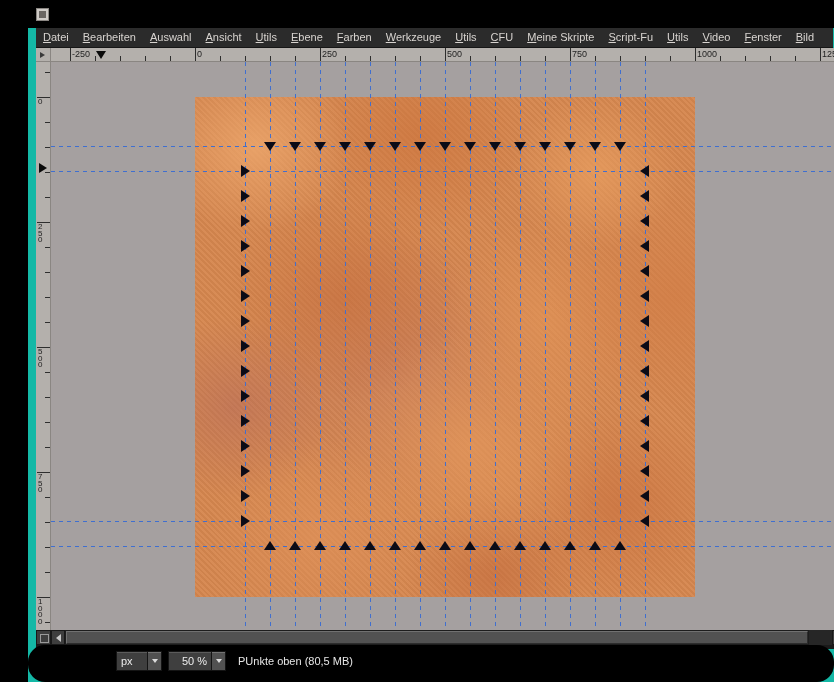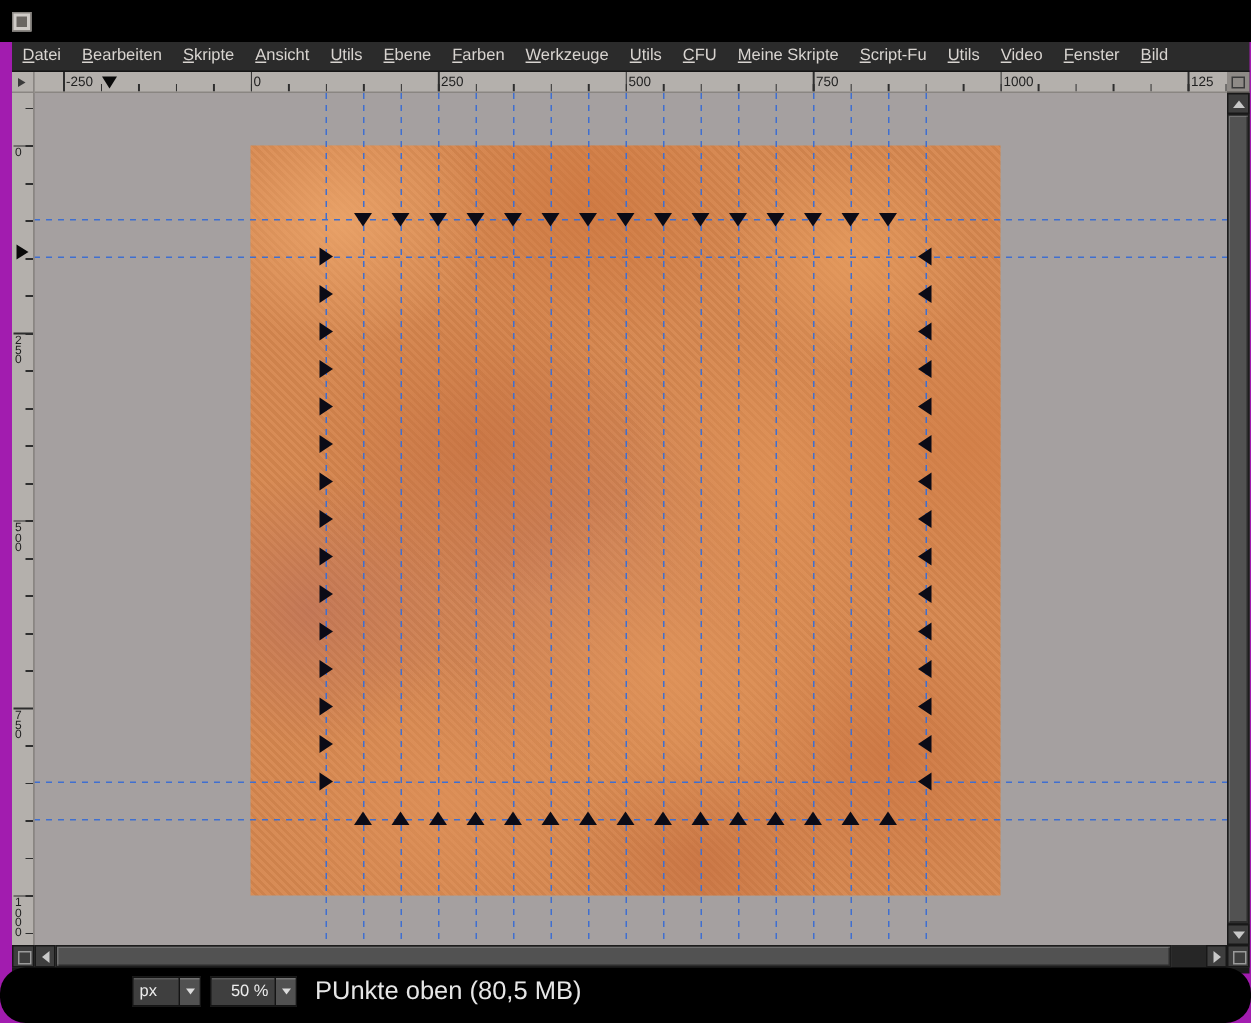--- a/index.html
+++ b/index.html
@@ -16,7 +16,7 @@
     width:834px;height:682px;background:#000;position:relative;overflow:hidden;
     font-family:"Liberation Sans","DejaVu Sans",sans-serif;
   }
-  .window{position:absolute;inset:0;background:#a21caf;}
+  .window{position:absolute;inset:0;background:#14b8a6;margin-left:28px;}
 
   
   .titlebar{position:absolute;left:0;top:0;width:100%;height:28px;background:#000;}

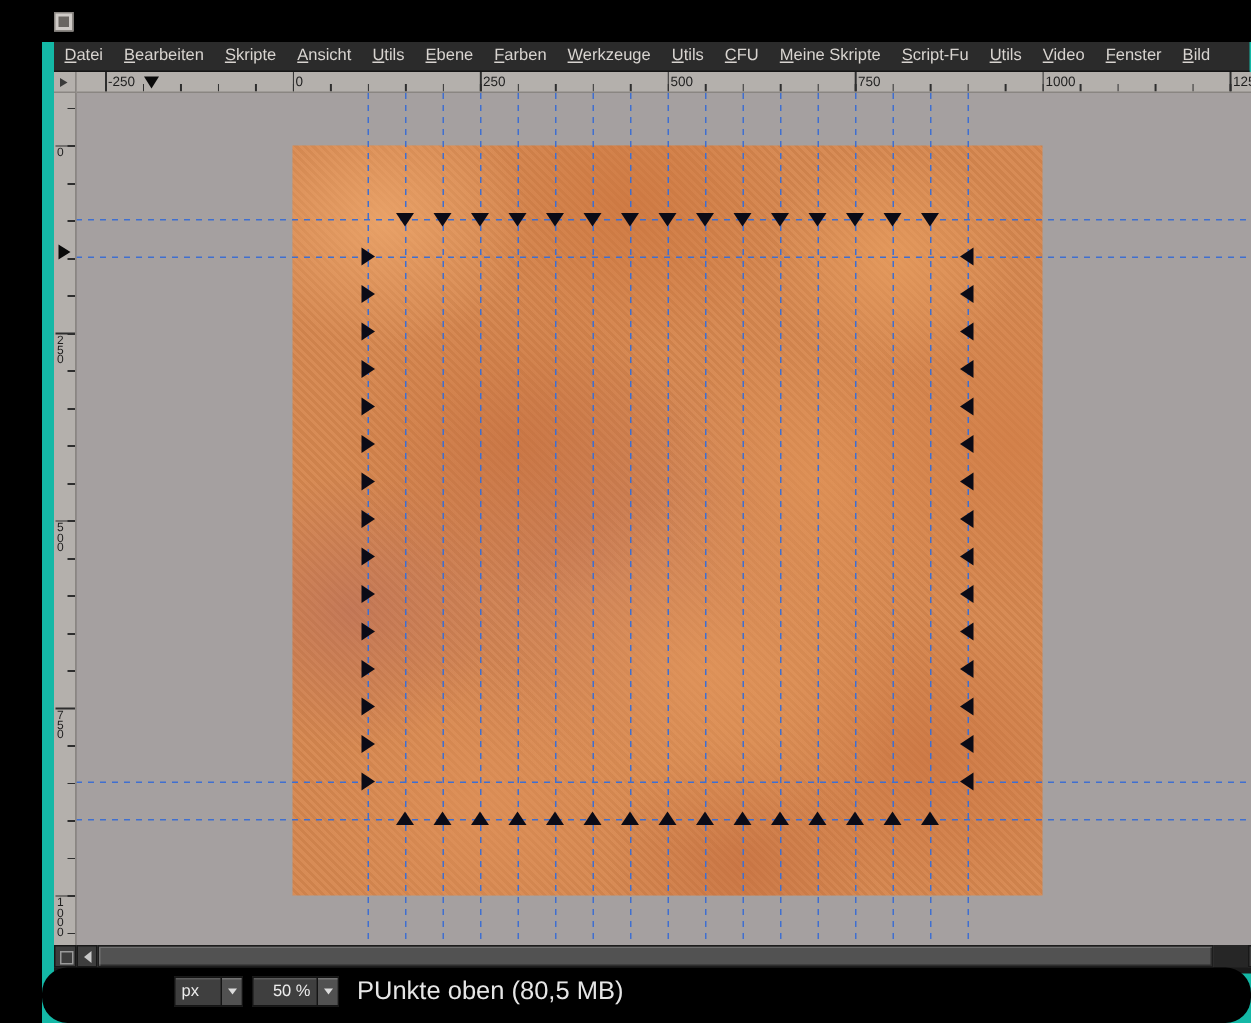--- a/index.html
+++ b/index.html
@@ -149,7 +149,7 @@
   <div class="menubar">
       <span class="menu-item">Datei</span>
       <span class="menu-item">Bearbeiten</span>
-      <span class="menu-item">Skripte</span>
+      <span class="menu-item">Auswahl</span>
       <span class="menu-item">Ansicht</span>
       <span class="menu-item">Utils</span>
       <span class="menu-item">Ebene</span>

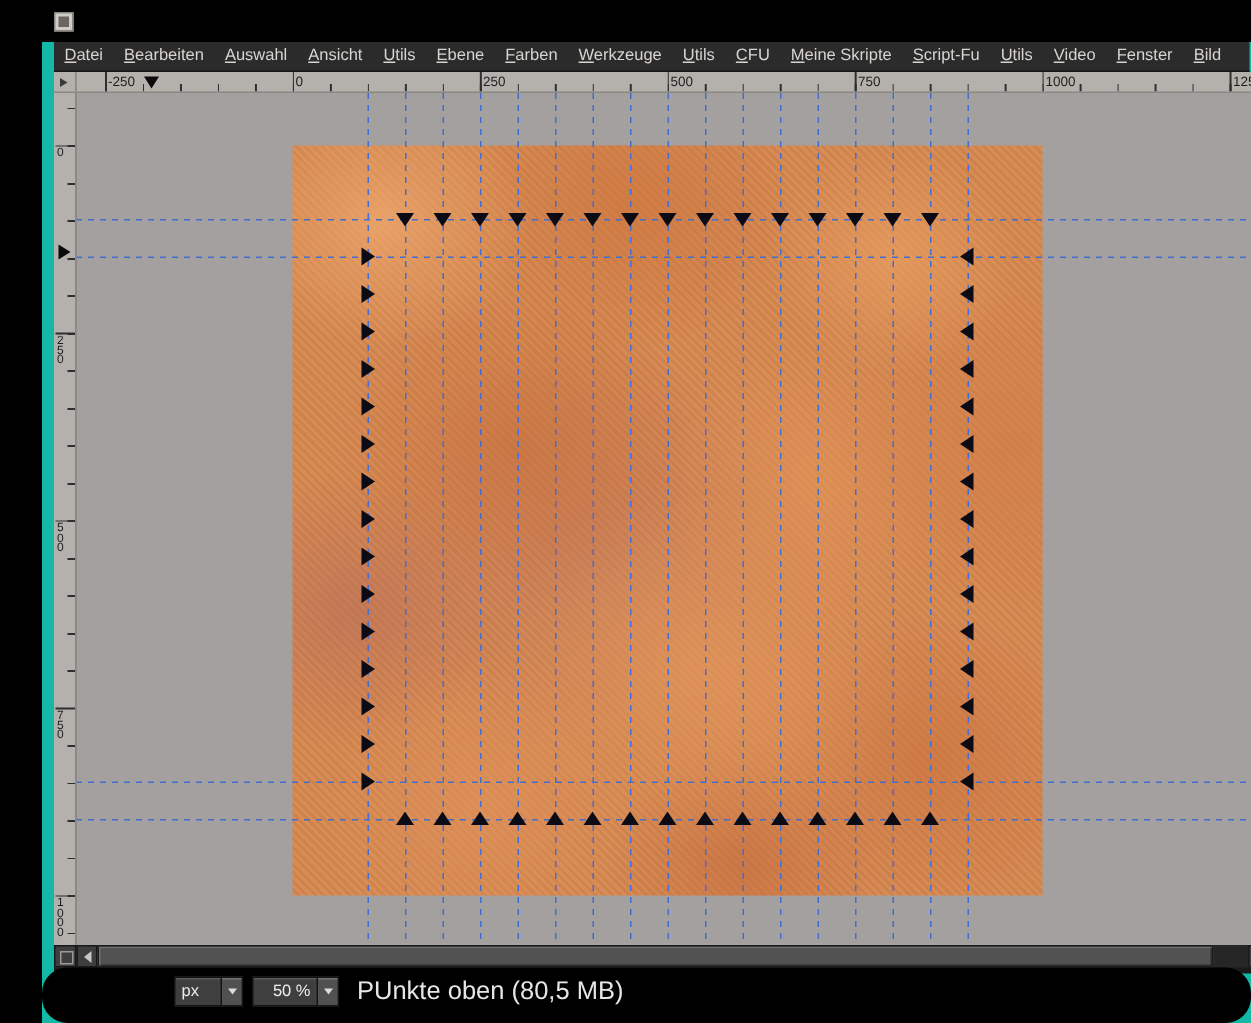--- a/index.html
+++ b/index.html
@@ -135,7 +135,7 @@
   .combo-btn{width:14px;background:#515151;border-left:1px solid #141414;display:flex;align-items:center;justify-content:center;
     box-shadow:inset 0 1px 0 rgba(255,255,255,.2);}
   .caret{width:0;height:0;border-left:3px solid transparent;border-right:3px solid transparent;border-top:4px solid #dcdcdc;}
-  .status-msg{font-size:17px;color:#e6e6e6;padding-left:6px;white-space:nowrap;}
+  .status-msg{font-size:11px;color:#e6e6e6;padding-left:6px;white-space:nowrap;}
 </style>
 </head>
 <body>

